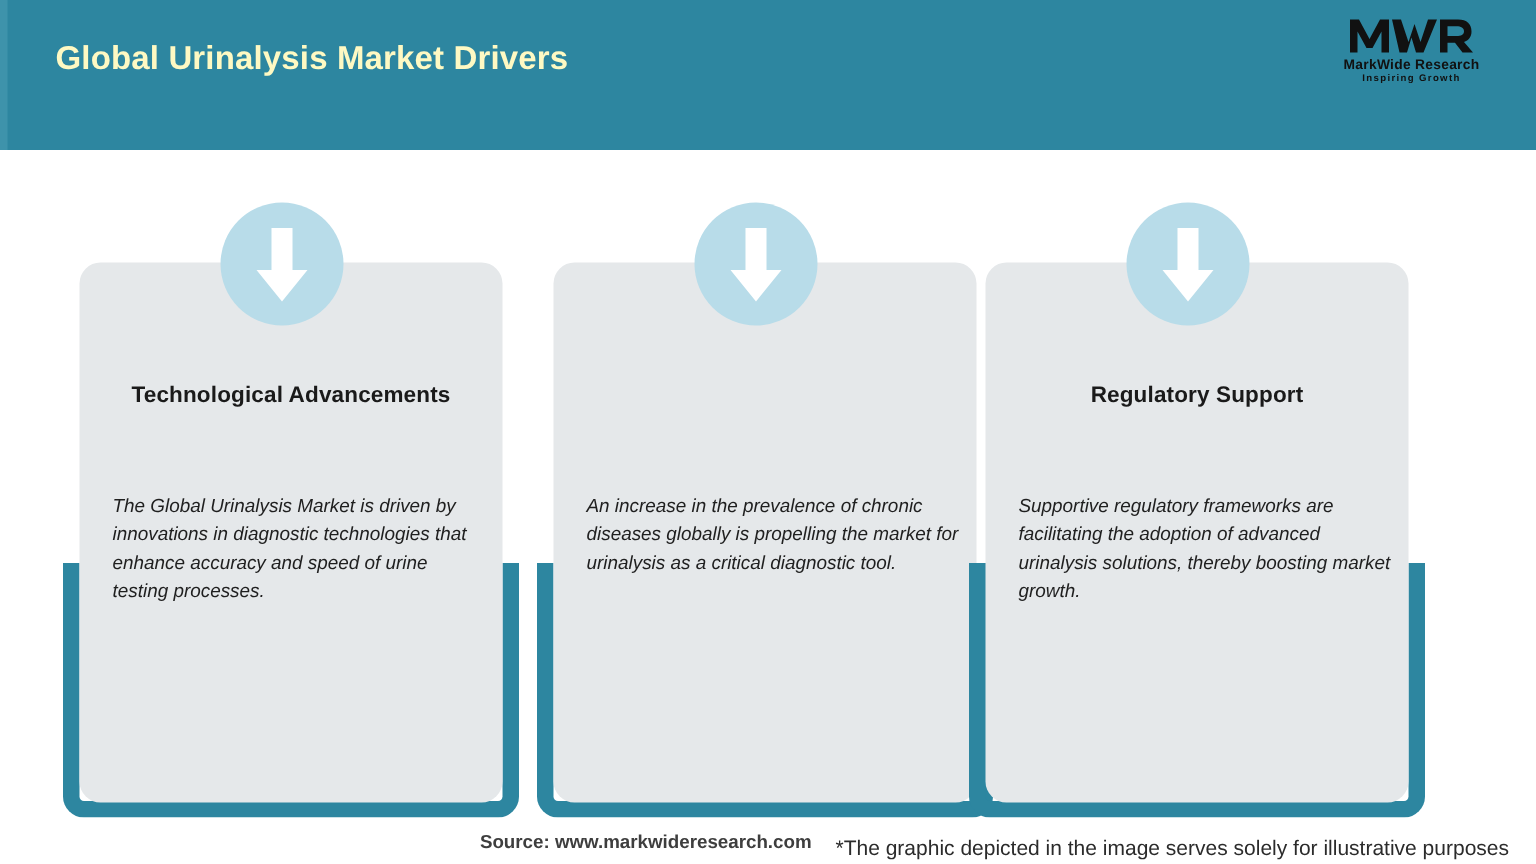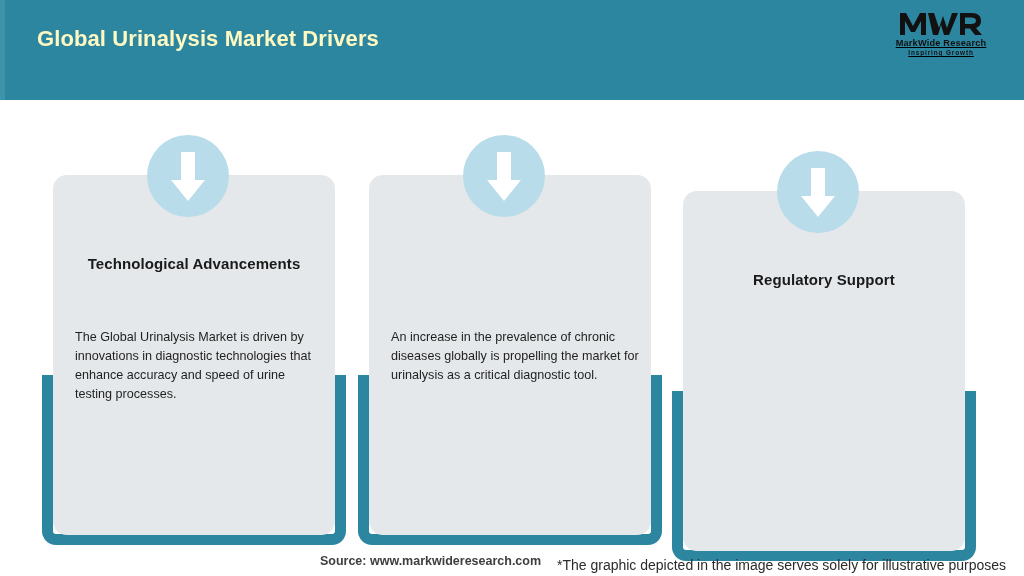--- a/index.html
+++ b/index.html
@@ -49,7 +49,6 @@
     flex-direction:column;
     align-items:center;
     justify-content:flex-start;
-    text-decoration:underline;
   }
   .logo-mark { width:86px; height:27px; display:block; }
   .logo-name {

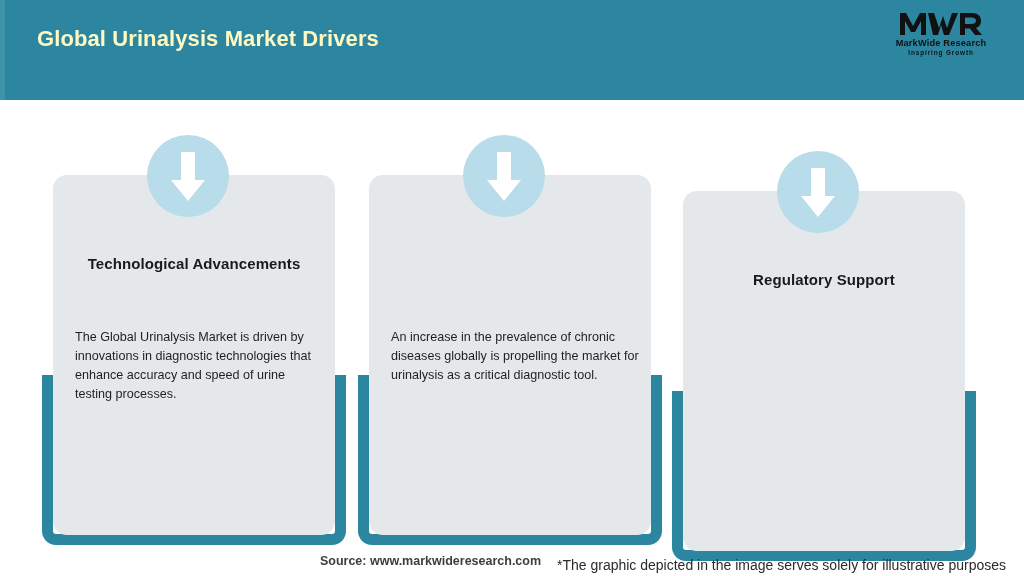--- a/index.html
+++ b/index.html
@@ -82,7 +82,7 @@
   }
   .card-wrap.c0 { left:42px; }
   .card-wrap.c1 { left:358px; }
-  .card-wrap.c2 { left:672px;margin-top:16px; }
+  .card-wrap.c2 { left:646px; }
 
   
   .frame {

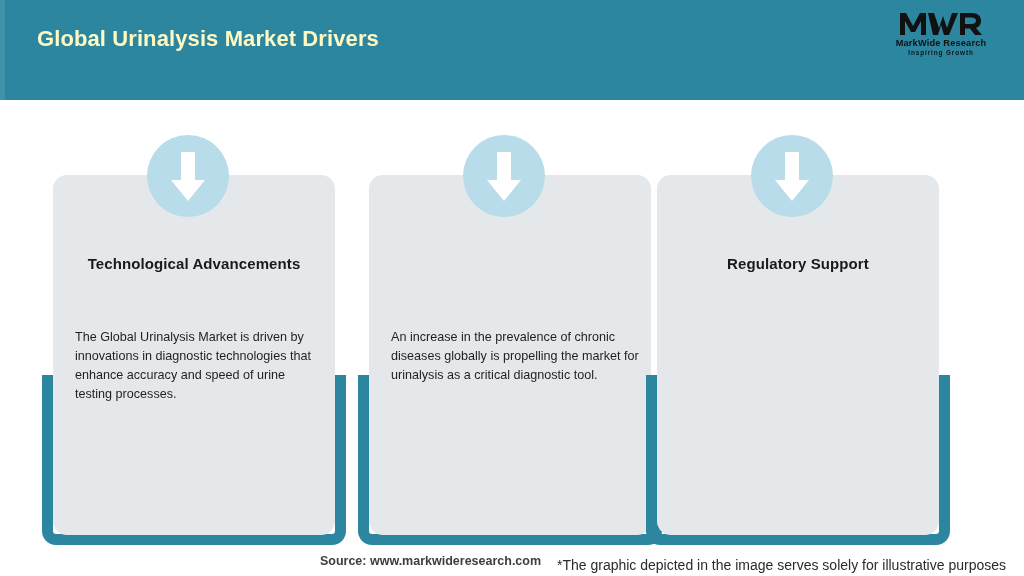--- a/index.html
+++ b/index.html
@@ -127,6 +127,7 @@
     line-height:19px;
     color:#1f1f1f;
     text-align:left;
+    font-style:italic;
   }
 
   

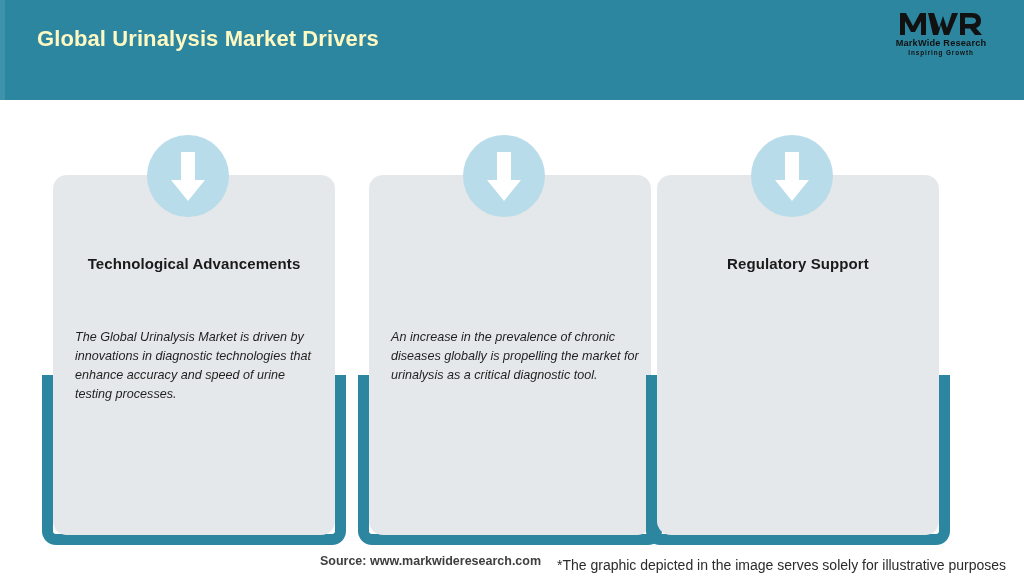--- a/index.html
+++ b/index.html
@@ -217,6 +217,7 @@
       <div class="frame"></div>
       <div class="card">
         <div class="card-title">Regulatory Support</div>
+        <div class="card-body">Supportive regulatory frameworks are facilitating the adoption of advanced urinalysis solutions, thereby boosting market growth.</div>
       </div>
       <div class="icon-circle"></div>
       <svg class="icon-arrow" viewBox="0 0 36 50">

